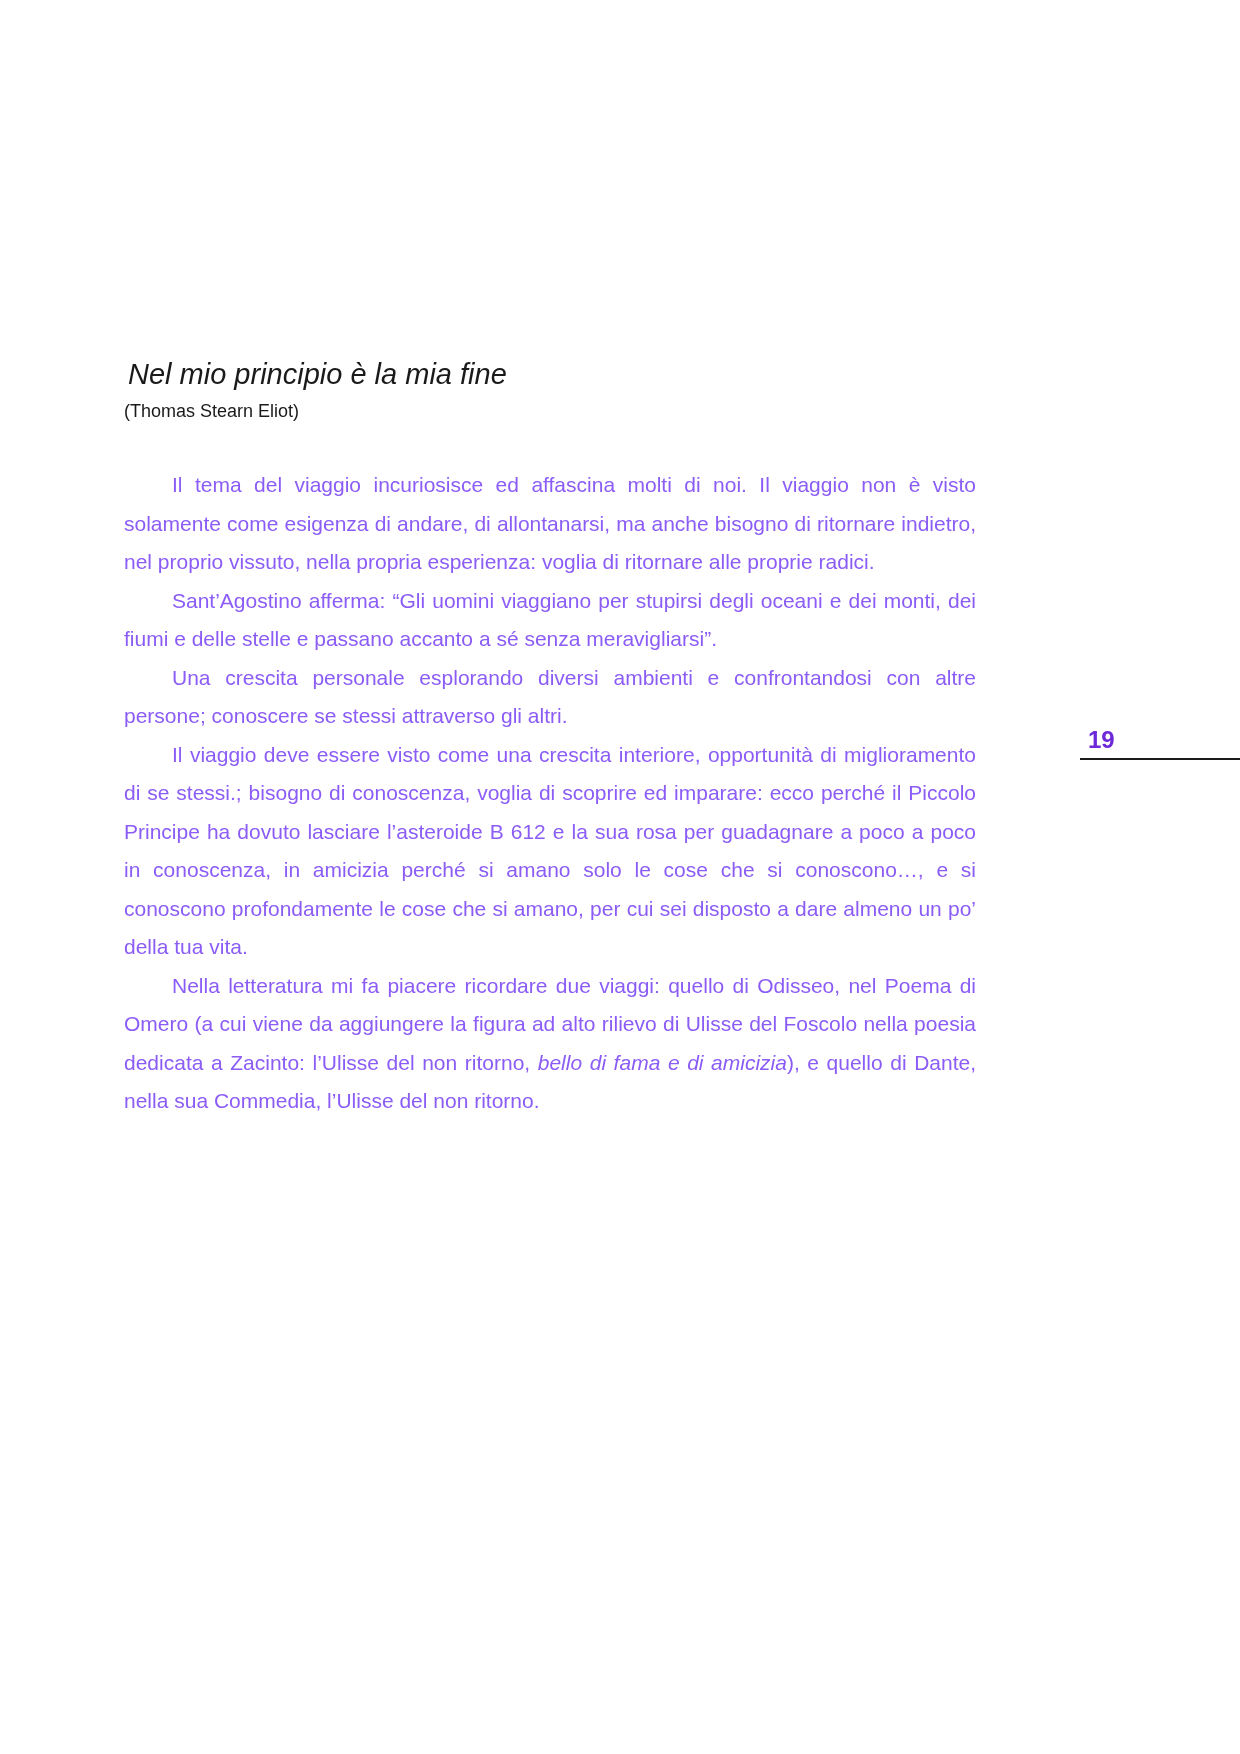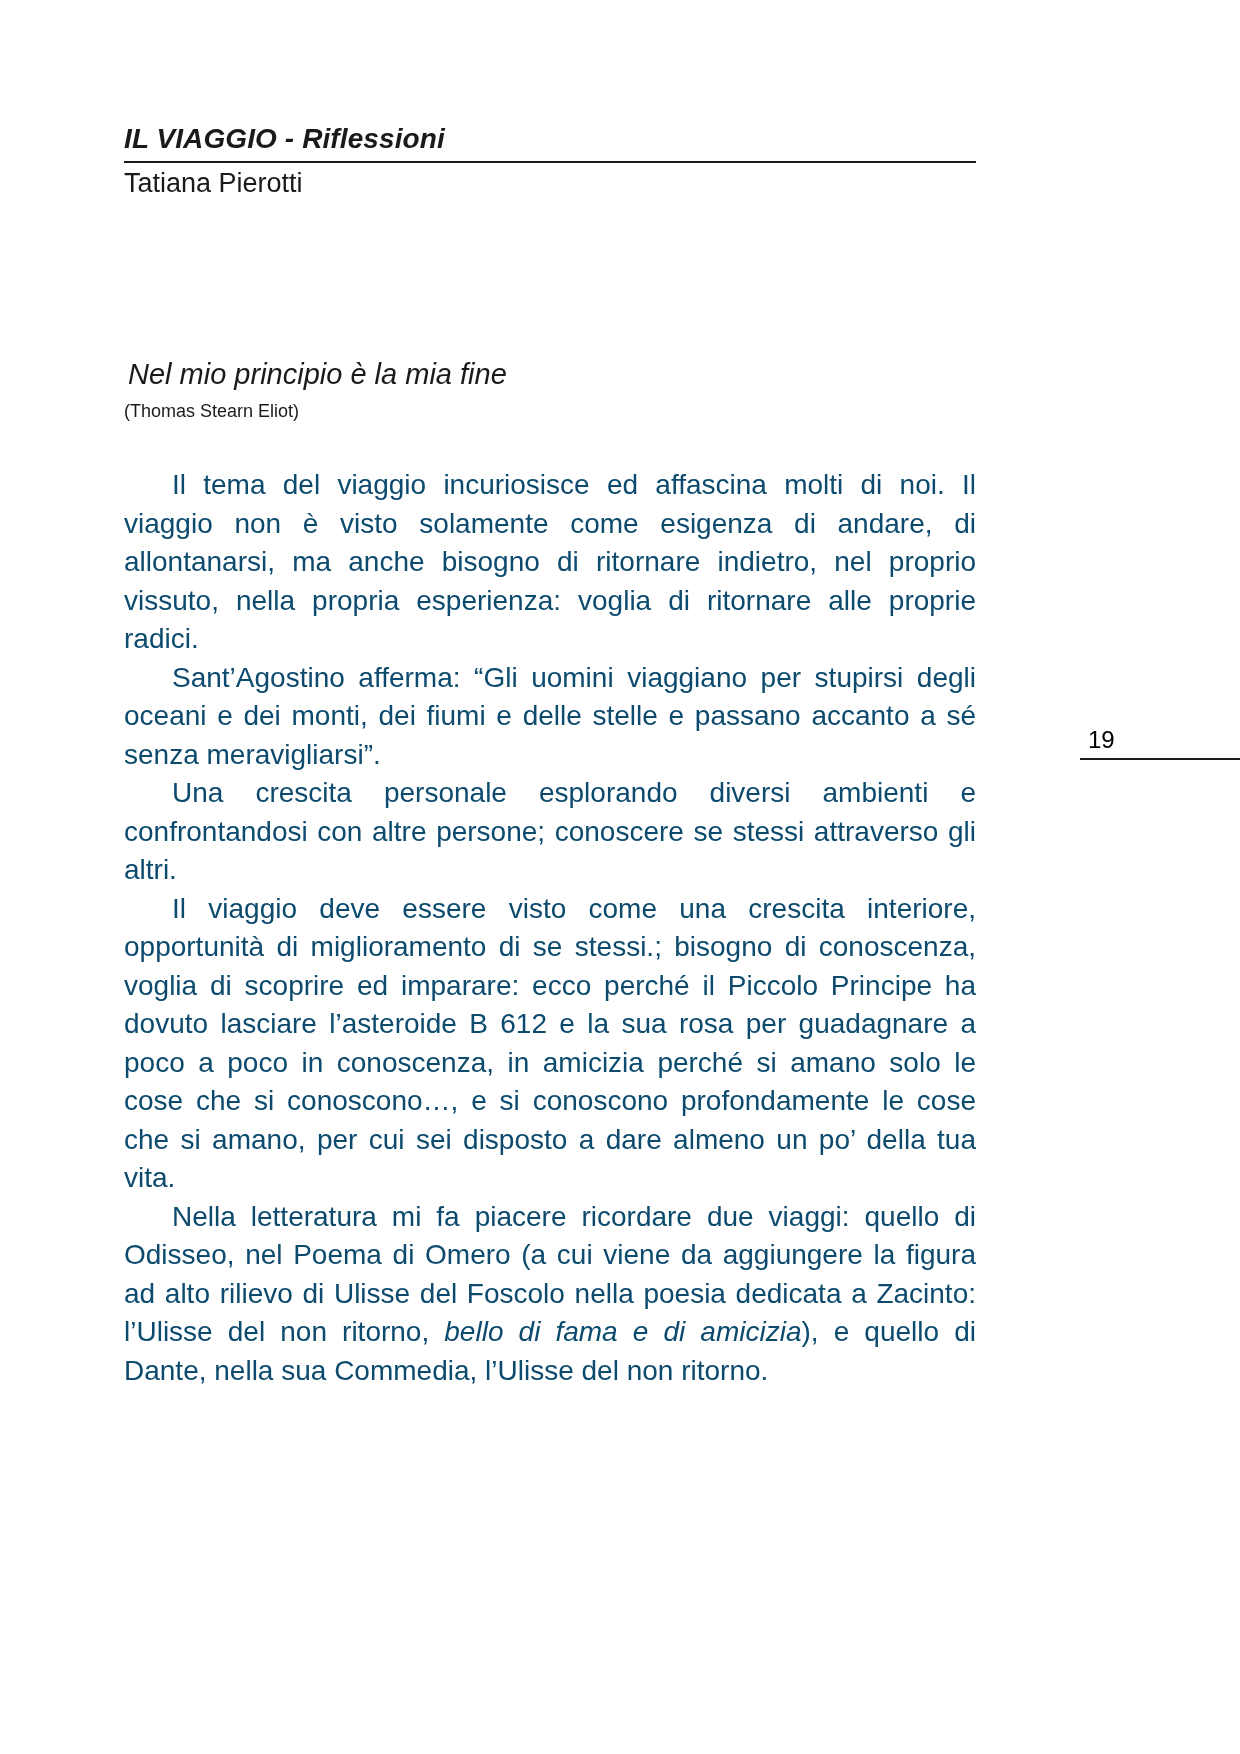--- a/index.html
+++ b/index.html
@@ -130,11 +130,6 @@
 
 <div class="page">
 
-  <div class="header-block">
-    <div class="section-title">IL VIAGGIO - Riflessioni</div>
-    <div class="header-rule"></div>
-    <div class="author-name">Tatiana Pierotti</div>
-  </div>
 
   <div class="epigraph-block">
     <div class="epigraph-quote">Nel mio principio è la mia fine</div>

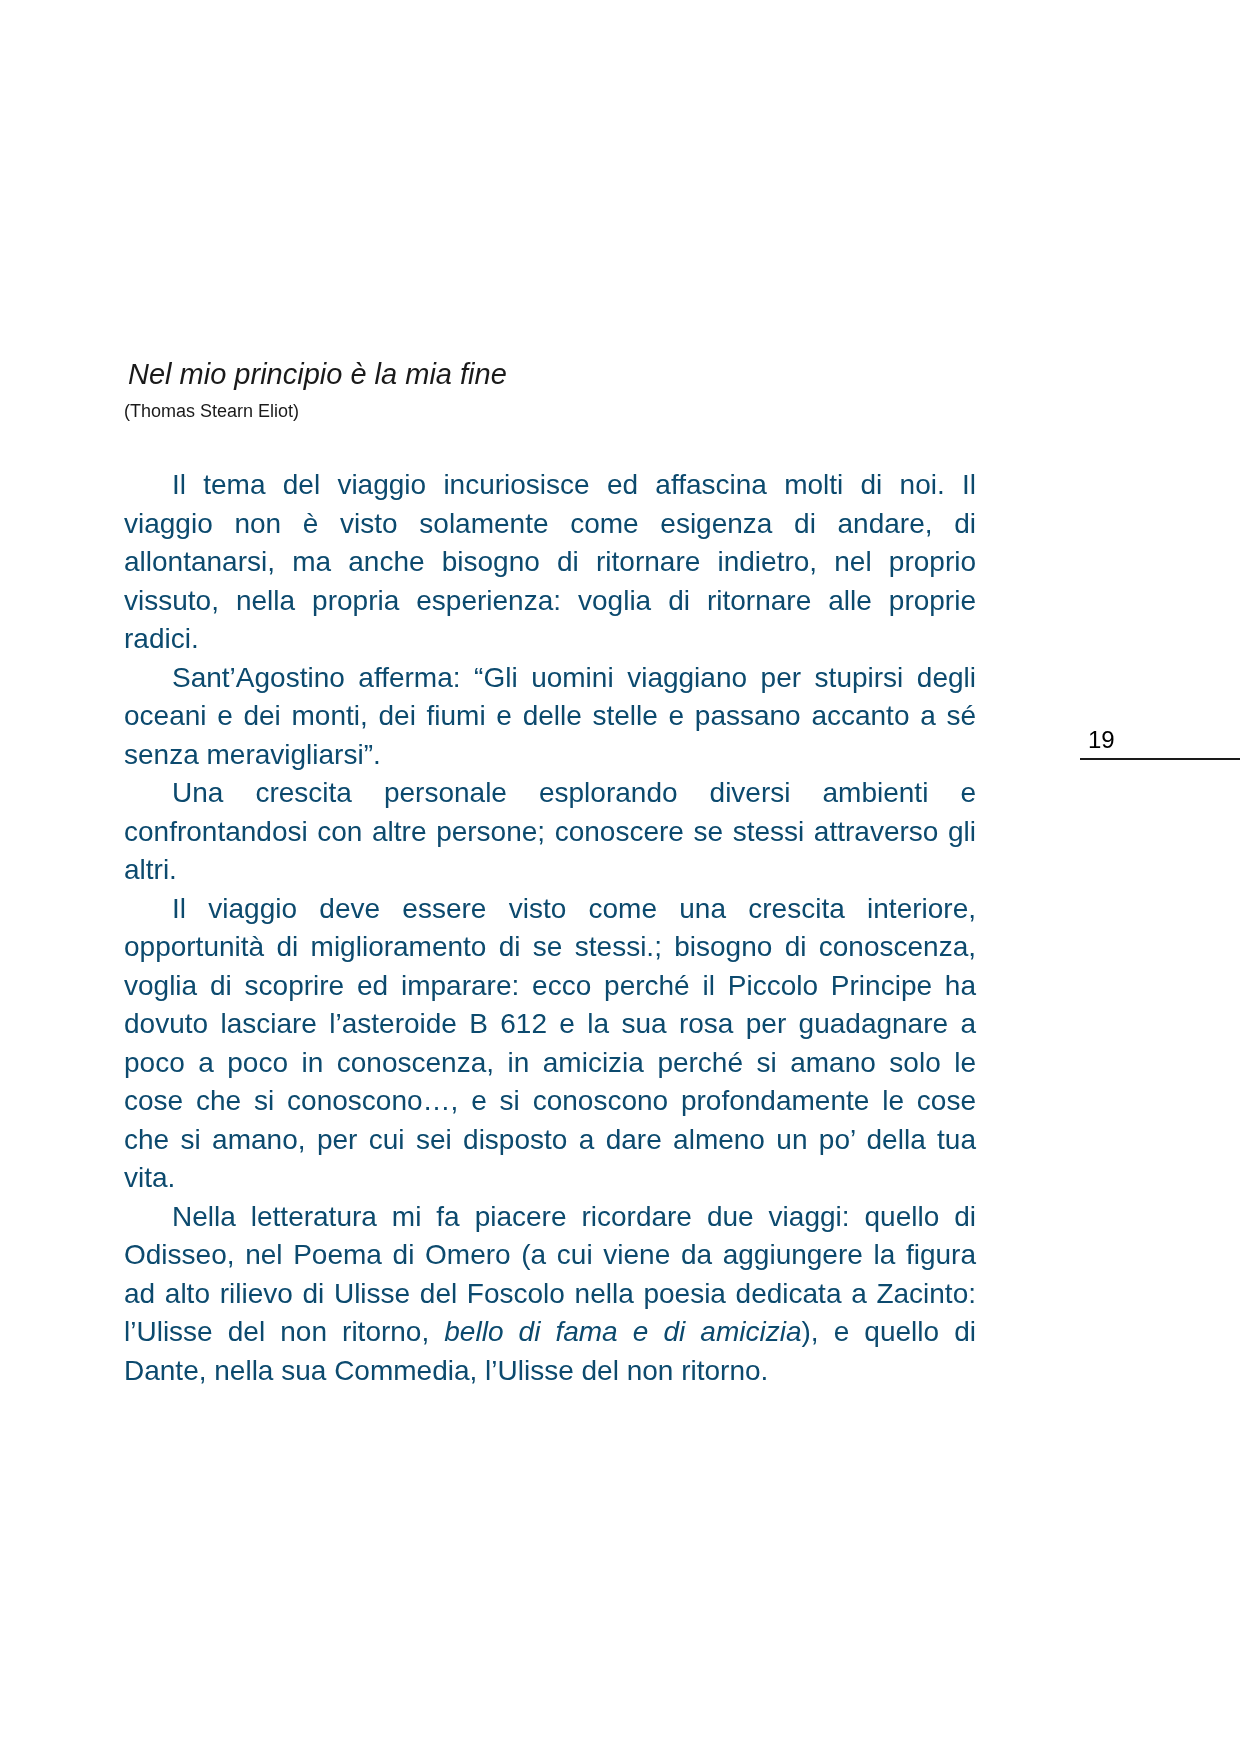--- a/index.html
+++ b/index.html
@@ -88,12 +88,12 @@
   }
   .para {
     margin: 0;
-    font-size: 28px;
+    font-size: 21px;
     line-height: 38.5px;
     text-align: justify;
     text-justify: inter-word;
     text-indent: 48px;
-    color: #0c4a6e;
+    color: #8b5cf6;
     font-stretch: condensed;
     hyphens: manual;
   }

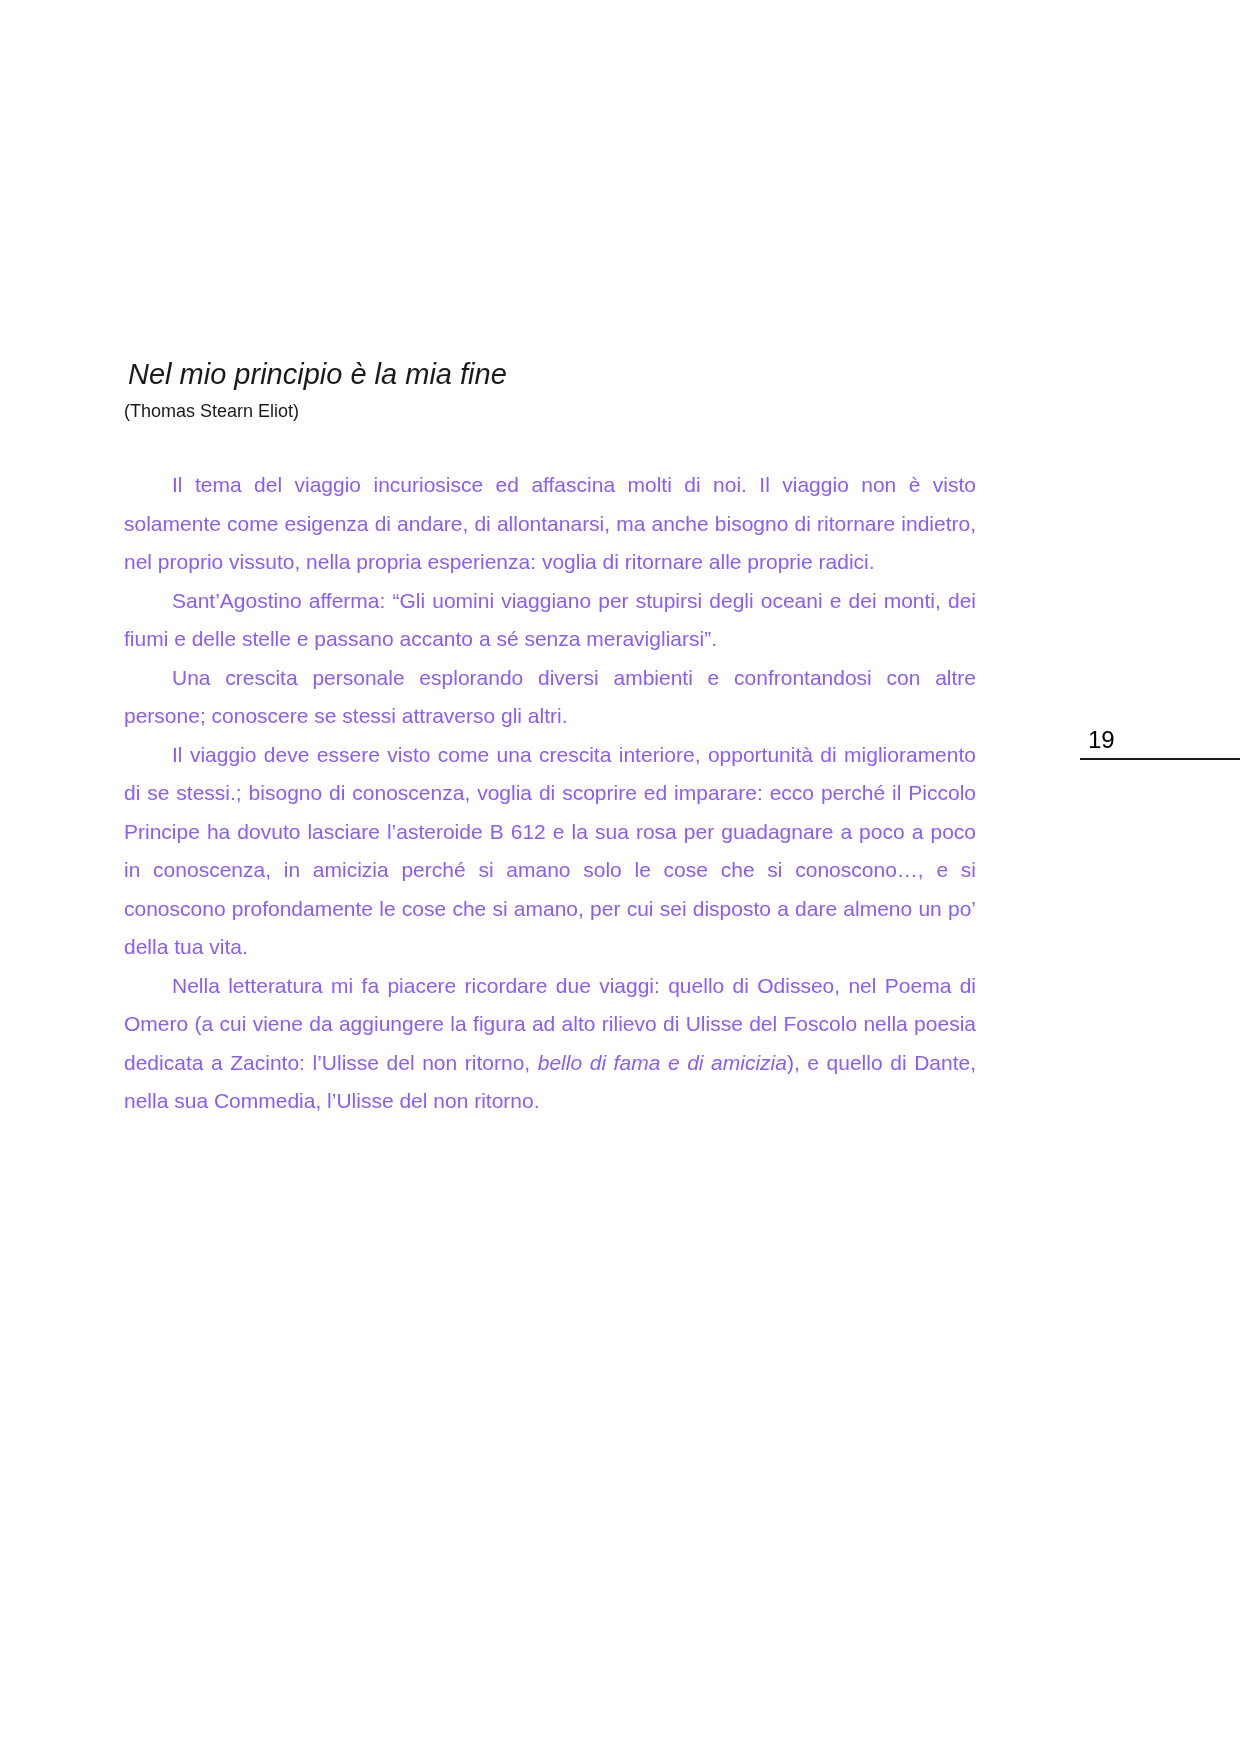--- a/index.html
+++ b/index.html
@@ -113,9 +113,9 @@
   }
   .folio-number {
     font-size: 24px;
-    font-weight: normal;
+    font-weight: bold;
     line-height: 28px;
-    color: #000000;
+    color: #6d28d9;
     padding-left: 8px;
   }
   .folio-rule {

